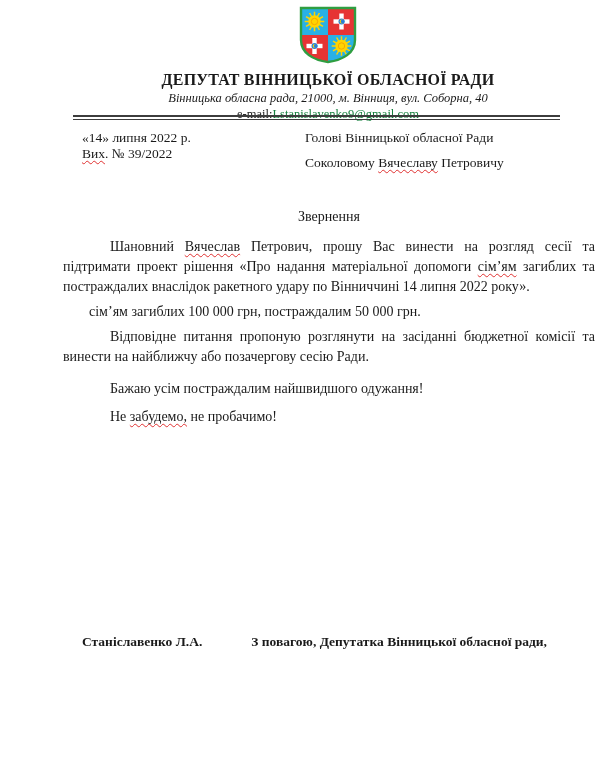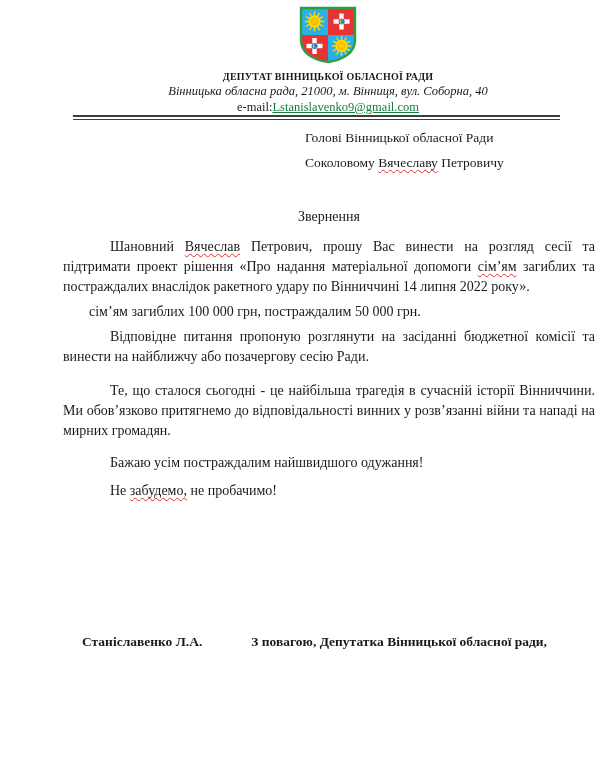--- a/index.html
+++ b/index.html
@@ -13,7 +13,7 @@
   
   .header { position:absolute; left:53px; top:6px; width:550px; text-align:center; }
   .emblem { display:inline-block; }
-  .org-title { font-weight:bold; font-size:10px; margin-top:3px; letter-spacing:.2px; }
+  .org-title { font-weight:bold; font-size:16px; margin-top:3px; letter-spacing:.2px; }
   .org-address { font-style:italic; font-size:12.5px; margin-top:2px; }
   .org-email { font-size:12.5px; margin-top:1px; }
   .email-link { color:#15803d; text-decoration:underline; cursor:pointer; }

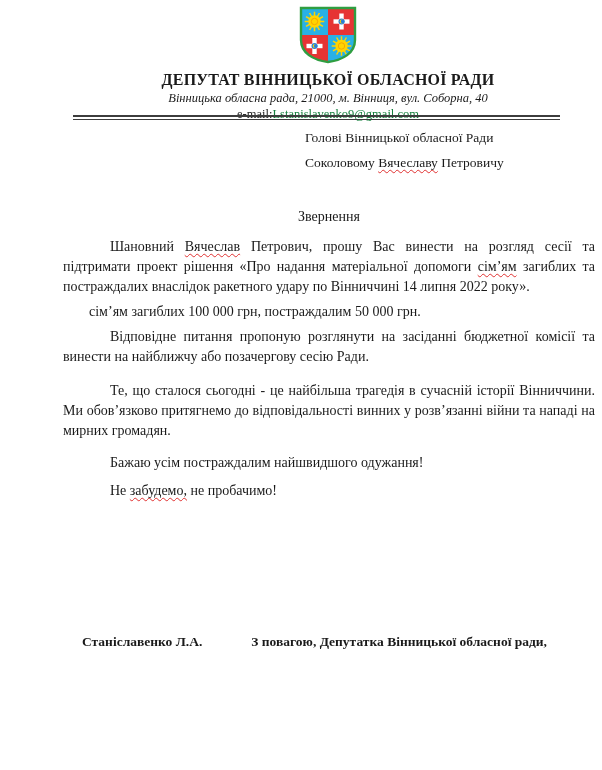--- a/index.html
+++ b/index.html
@@ -100,6 +100,10 @@
 
   <div class="rule"></div>
 
+  <div class="date-block">
+    <div>«14» липня 2022 р.</div>
+    <div><span class="sp">Вих</span><span>. № 39/2022</span></div>
+  </div>
 
   <div class="recipient-block">
     <div class="line1">Голові Вінницької обласної Ради</div>

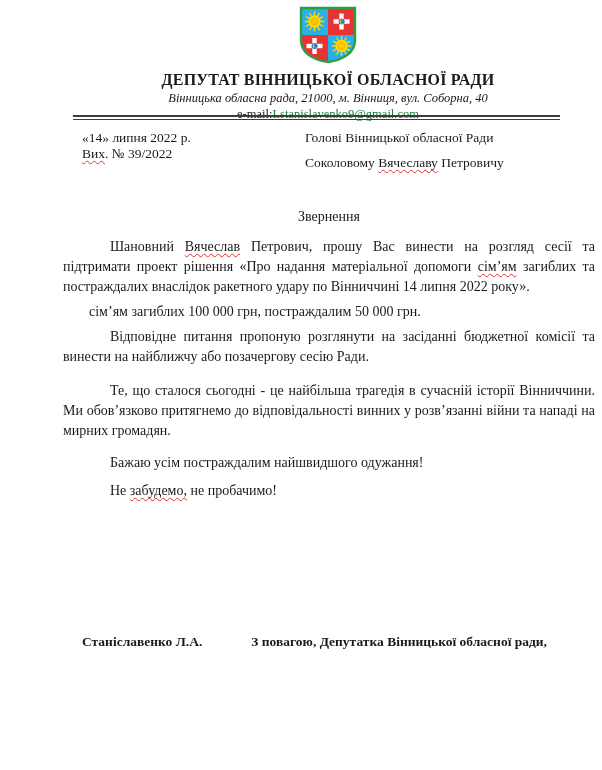--- a/index.html
+++ b/index.html
@@ -120,7 +120,6 @@
 
     <p class="mt5">Відповідне питання пропоную розглянути на засіданні бюджетної комісії та винести на найближчу або позачергову сесію Ради.</p>
 
-    <p class="mt14">Те, що сталося сьогодні - це найбільша трагедія в сучасній історії Вінниччини. Ми обов’язково притягнемо до відповідальності винних у розв’язанні війни та нападі на мирних громадян.</p>
 
 
     <p class="mt12">Бажаю усім постраждалим найшвидшого одужання!</p>

